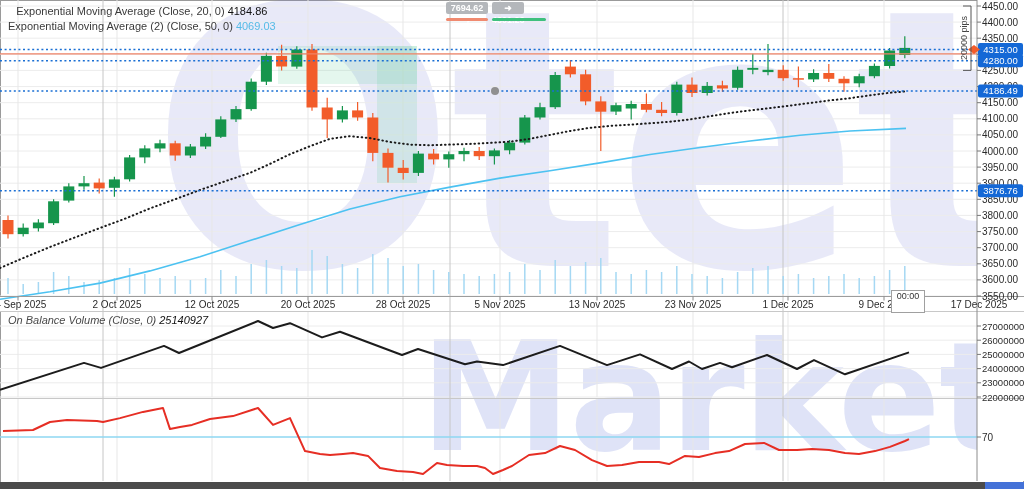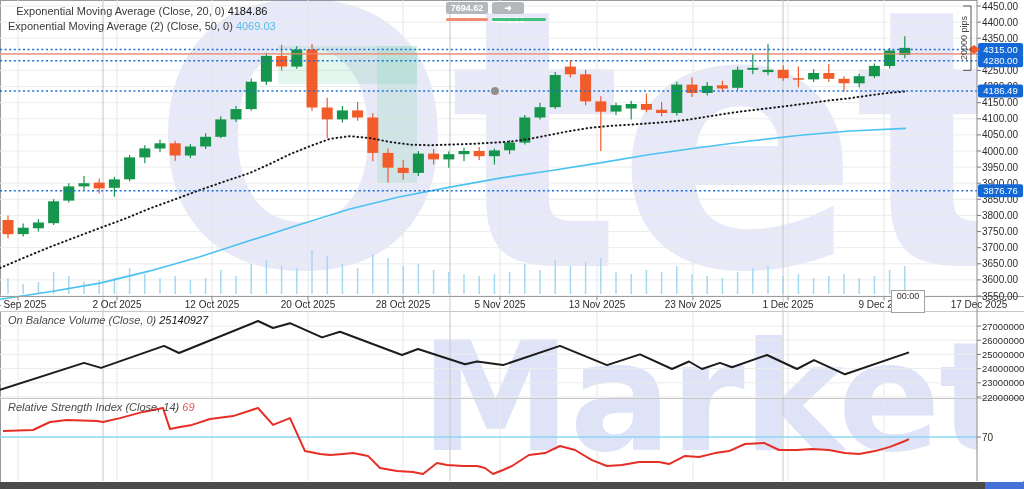--- a/index.html
+++ b/index.html
@@ -433,10 +433,6 @@
     <span class="v-dark">25140927</span>
   </div>
 
-  <div class="overlay ind-legend" style="left:8px;top:401px;">
-    <span>Relative Strength Index (Close, 14)</span>
-    <span class="v-red">69</span>
-  </div>
 
   <div id="tooltip" class="overlay">00:00</div>
 </div>

